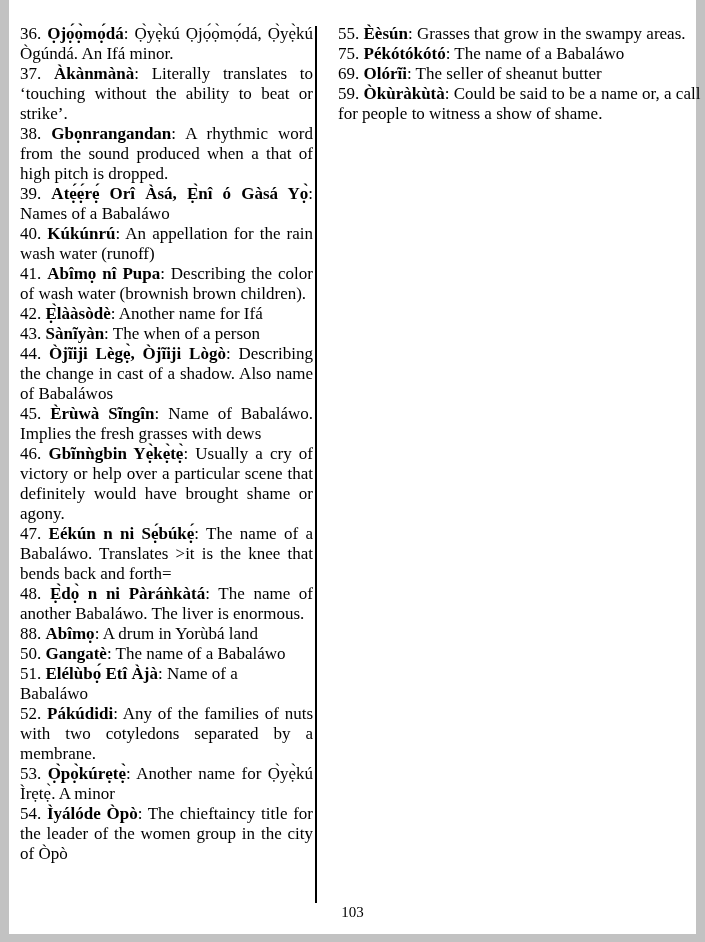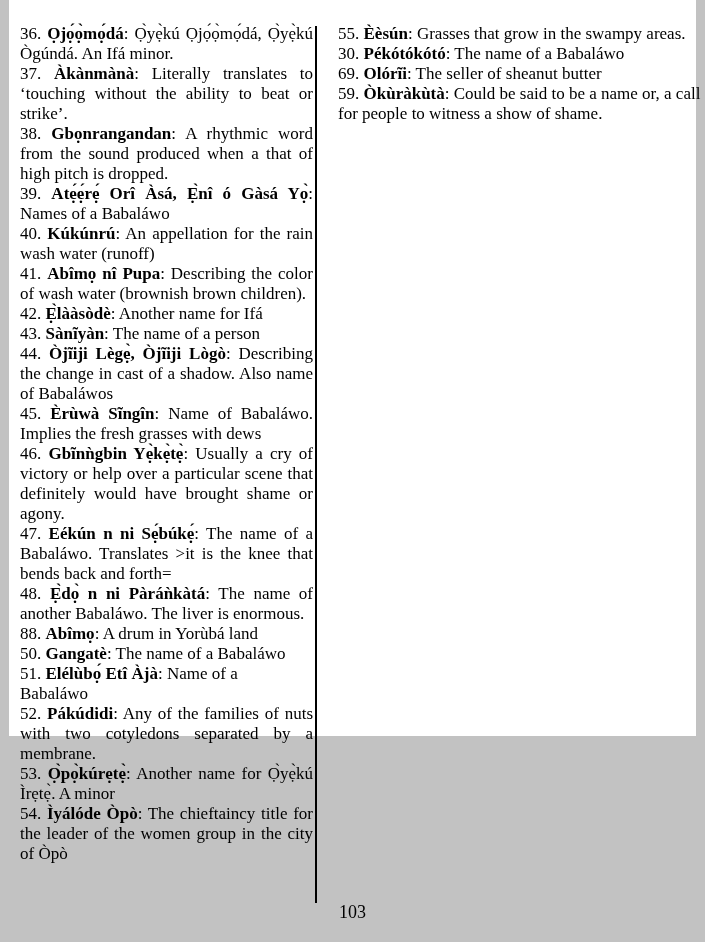--- a/index.html
+++ b/index.html
@@ -20,7 +20,7 @@
     left: 9px;
     top: 0;
     width: 687px;
-    height: 736px;
+    height: 934px;
     background: #ffffff;
   }
   .column {

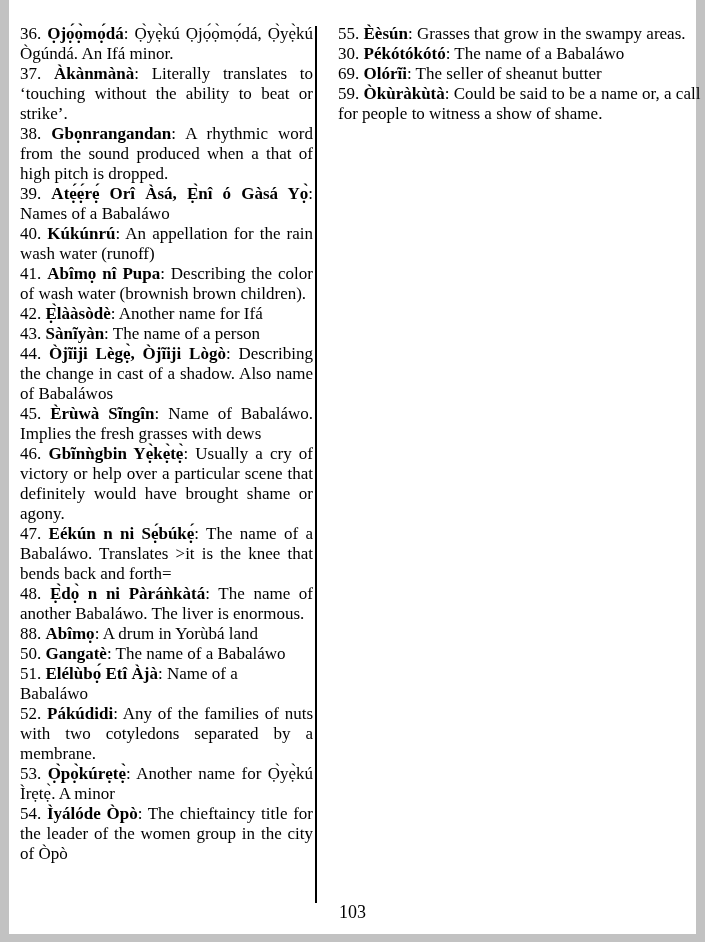--- a/index.html
+++ b/index.html
@@ -103,7 +103,7 @@
 
   <div class="column col-right">
       <p class="entry"><span class="num">55. </span><b class="term">Èèsún</b><span class="desc">: Grasses that grow in the swampy areas.</span></p>
-      <p class="entry"><span class="num">30. </span><b class="term">Pékótókótó</b><span class="desc">: The name of a Babaláwo</span></p>
+      <p class="entry"><span class="num">75. </span><b class="term">Pékótókótó</b><span class="desc">: The name of a Babaláwo</span></p>
       <p class="entry"><span class="num">69. </span><b class="term">Olórĩi</b><span class="desc">: The seller of sheanut butter</span></p>
       <p class="entry"><span class="num">59. </span><b class="term">Òkùràkùtà</b><span class="desc">: Could be said to be a name or, a call
 for people to witness a show of shame.</span></p>

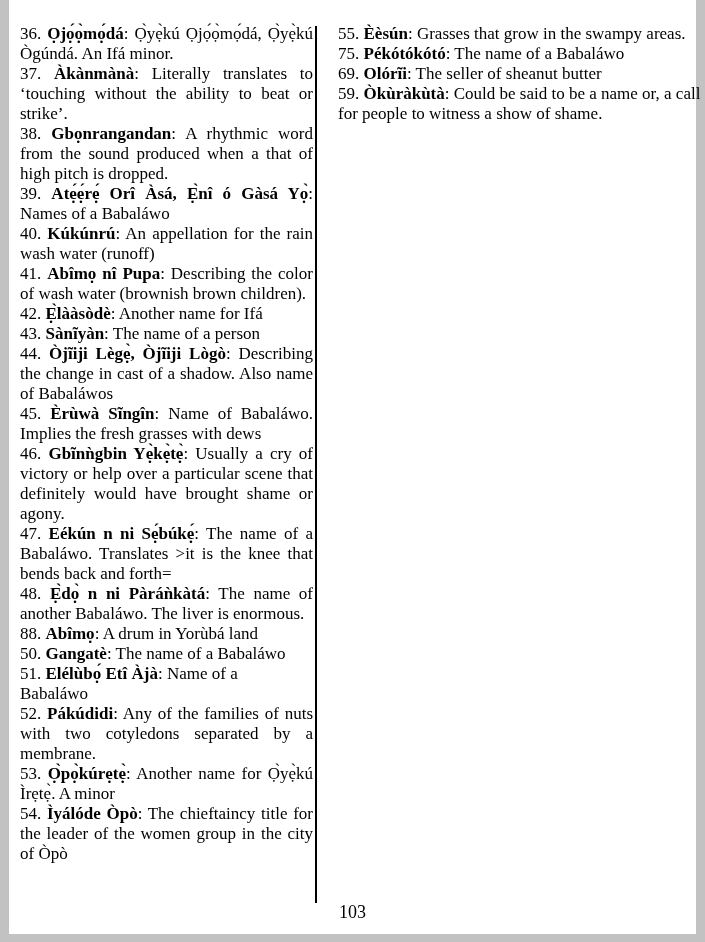--- a/index.html
+++ b/index.html
@@ -84,7 +84,7 @@
       <p class="entry"><span class="num">40. </span><b class="term">Kúkúnrú</b><span class="desc">: An appellation for the rain wash water (runoff)</span></p>
       <p class="entry"><span class="num">41. </span><b class="term">Abîmọ nî Pupa</b><span class="desc">: Describing the color of wash water (brownish brown children).</span></p>
       <p class="entry"><span class="num">42. </span><b class="term">Ẹ̀lààsòdè</b><span class="desc">: Another name for Ifá</span></p>
-      <p class="entry"><span class="num">43. </span><b class="term">Sànĩyàn</b><span class="desc">: The name of a person</span></p>
+      <p class="entry"><span class="num">43. </span><b class="term">Sànĩyàn</b><span class="desc">: The when of a person</span></p>
       <p class="entry"><span class="num">44. </span><b class="term">Òjĩiji Lègẹ̀, Òjĩiji Lògò</b><span class="desc">: Describing the change in cast of a shadow. Also name of Babaláwos</span></p>
       <p class="entry"><span class="num">45. </span><b class="term">Èrùwà Sĩngîn</b><span class="desc">: Name of Babaláwo. Implies the fresh grasses with dews</span></p>
       <p class="entry"><span class="num">46. </span><b class="term">Gbĩnǹgbin Yẹ̀kẹ̀tẹ̀</b><span class="desc">: Usually a cry of victory or help over a particular scene that definitely would have brought shame or agony.</span></p>

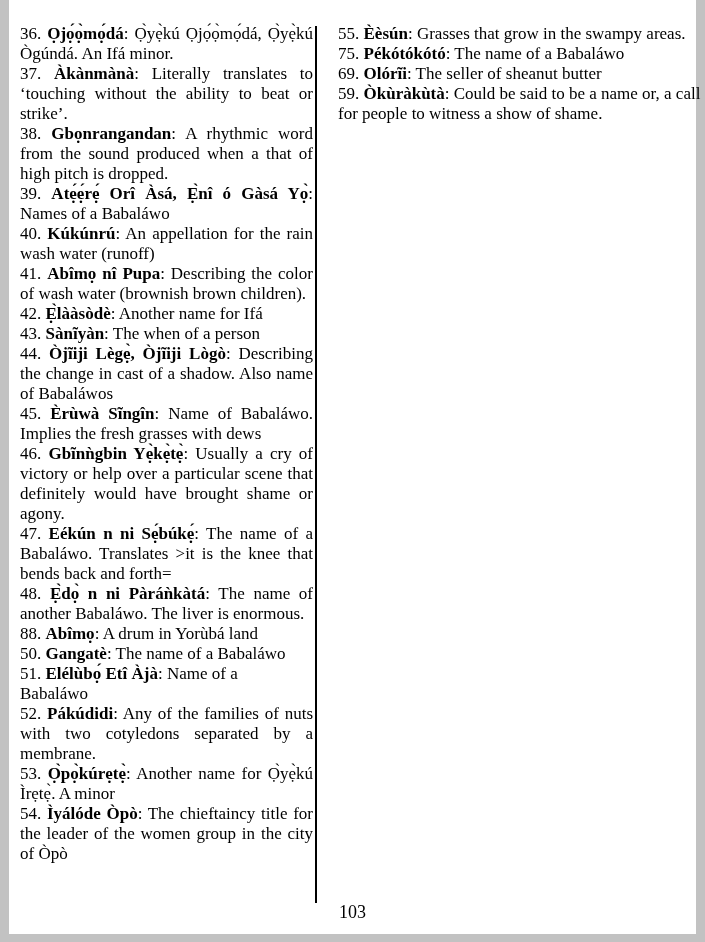--- a/index.html
+++ b/index.html
@@ -67,7 +67,7 @@
     top: 902px;
     width: 100%;
     text-align: center;
-    font-size: 18px;
+    font-size: 15px;
     line-height: 20px;
   }
 </style>

